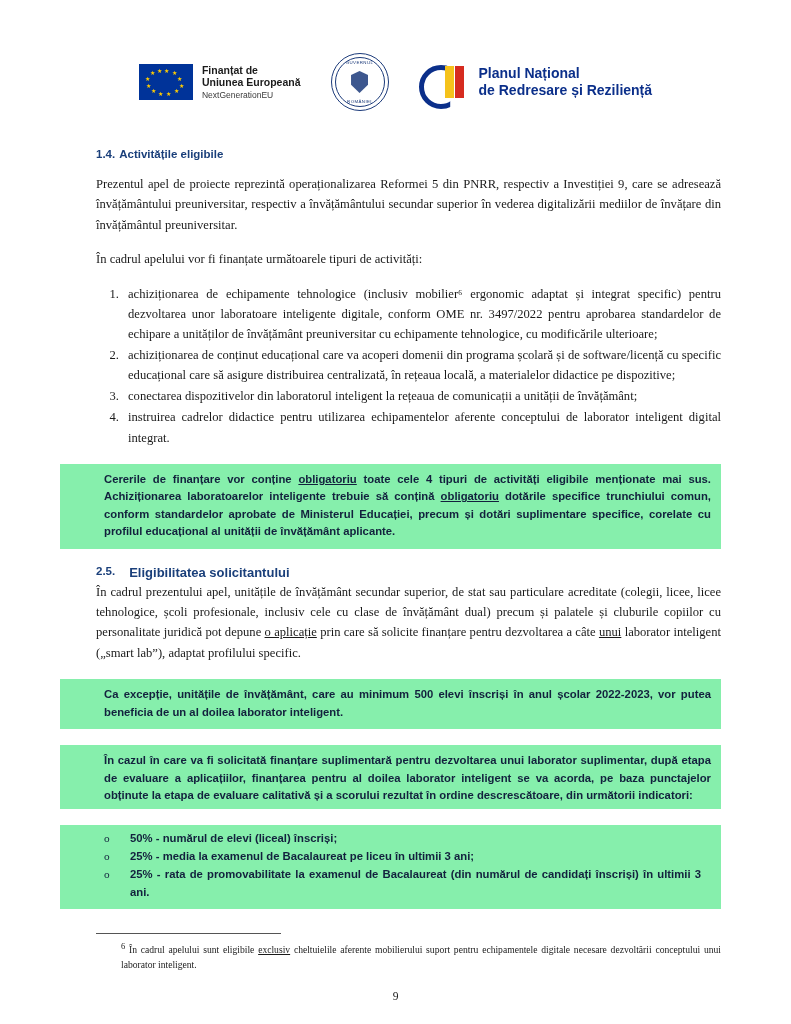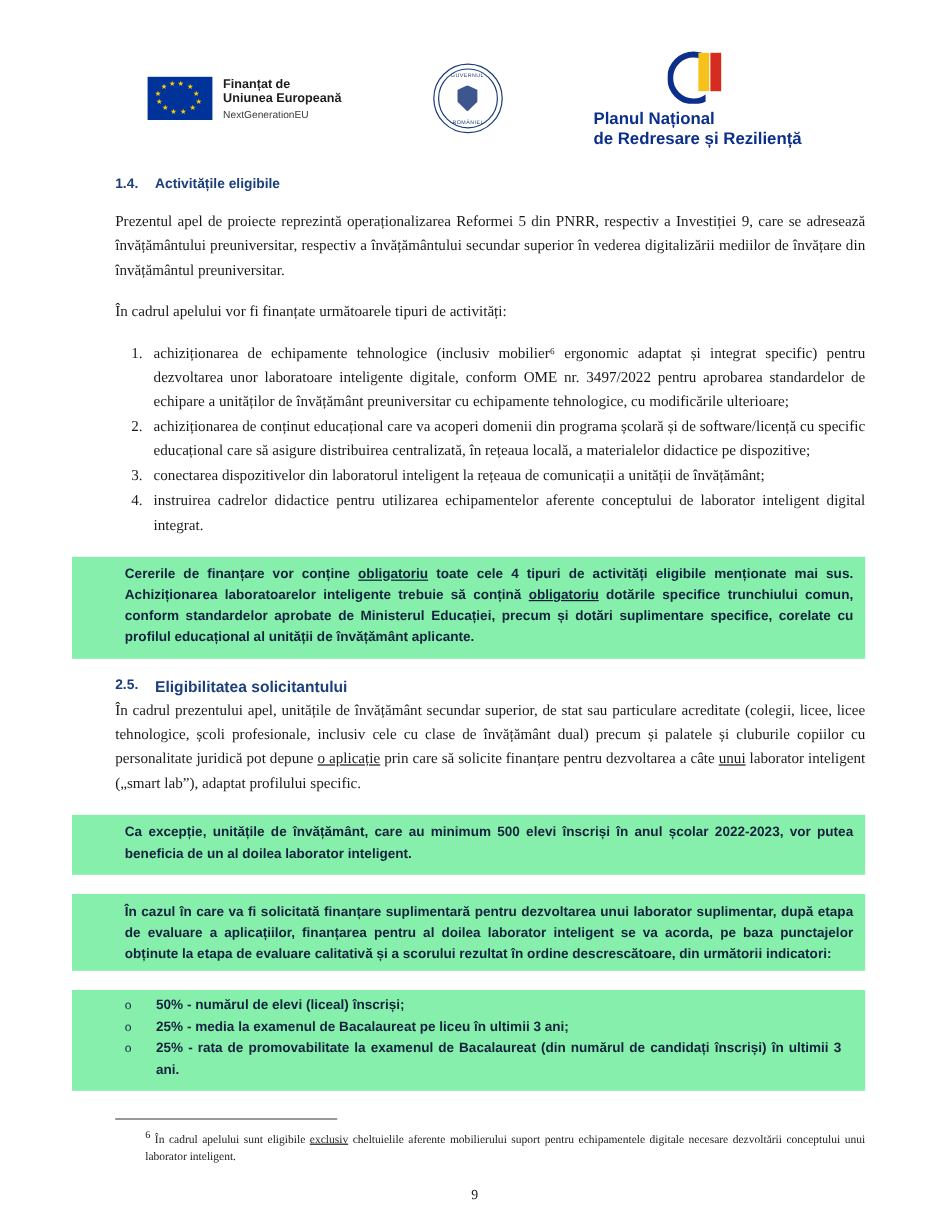--- a/index.html
+++ b/index.html
@@ -26,7 +26,7 @@
     display: flex;
     align-items: center;
     justify-content: center;
-    gap: 74px;
+    gap: 28px;
     height: 60px;
     margin-top: 8px;
     margin-bottom: 36px;

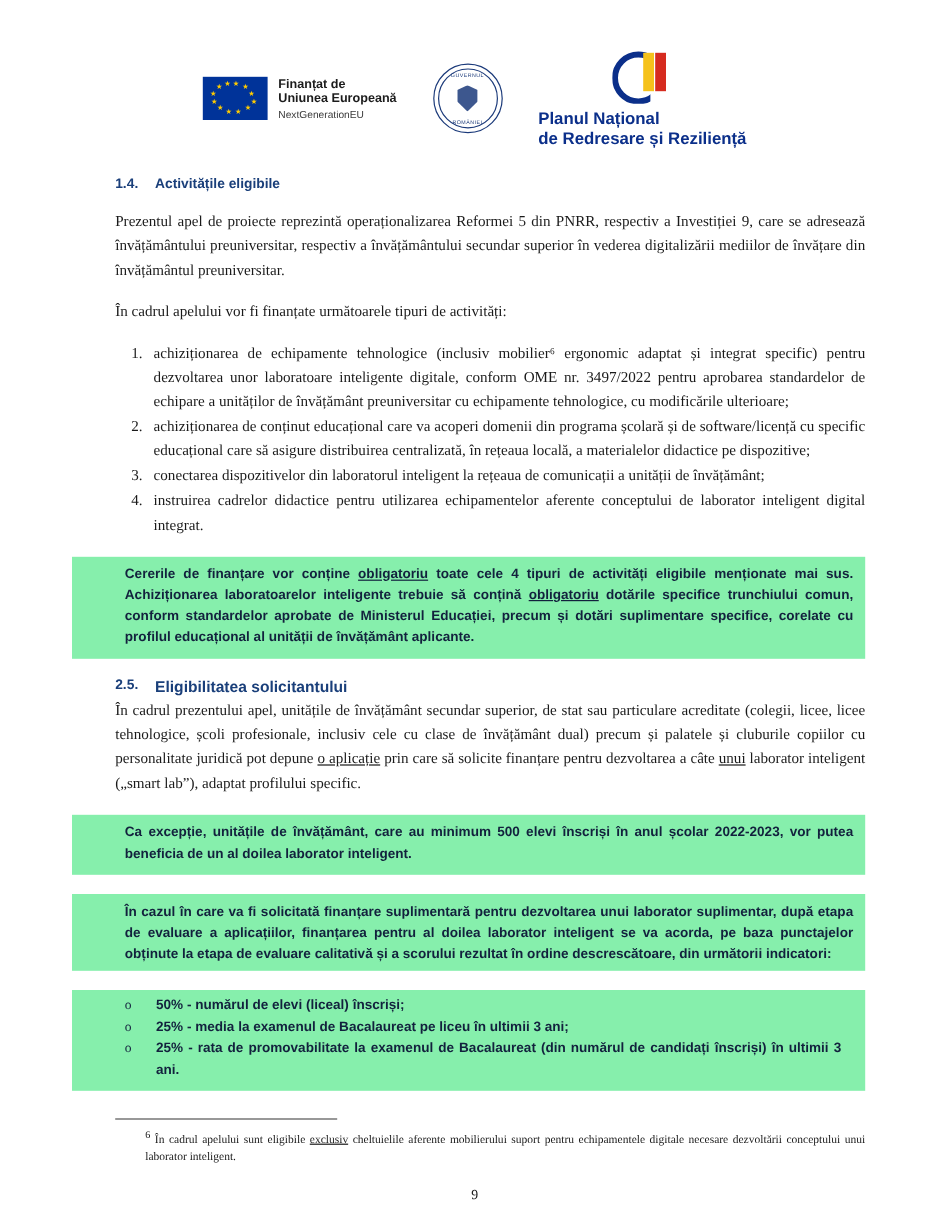--- a/index.html
+++ b/index.html
@@ -114,7 +114,6 @@
     display: flex;
     align-items: center;
     gap: 10px;
-    flex-direction: column;
   }
   .pnrr-mark {
     width: 50px;

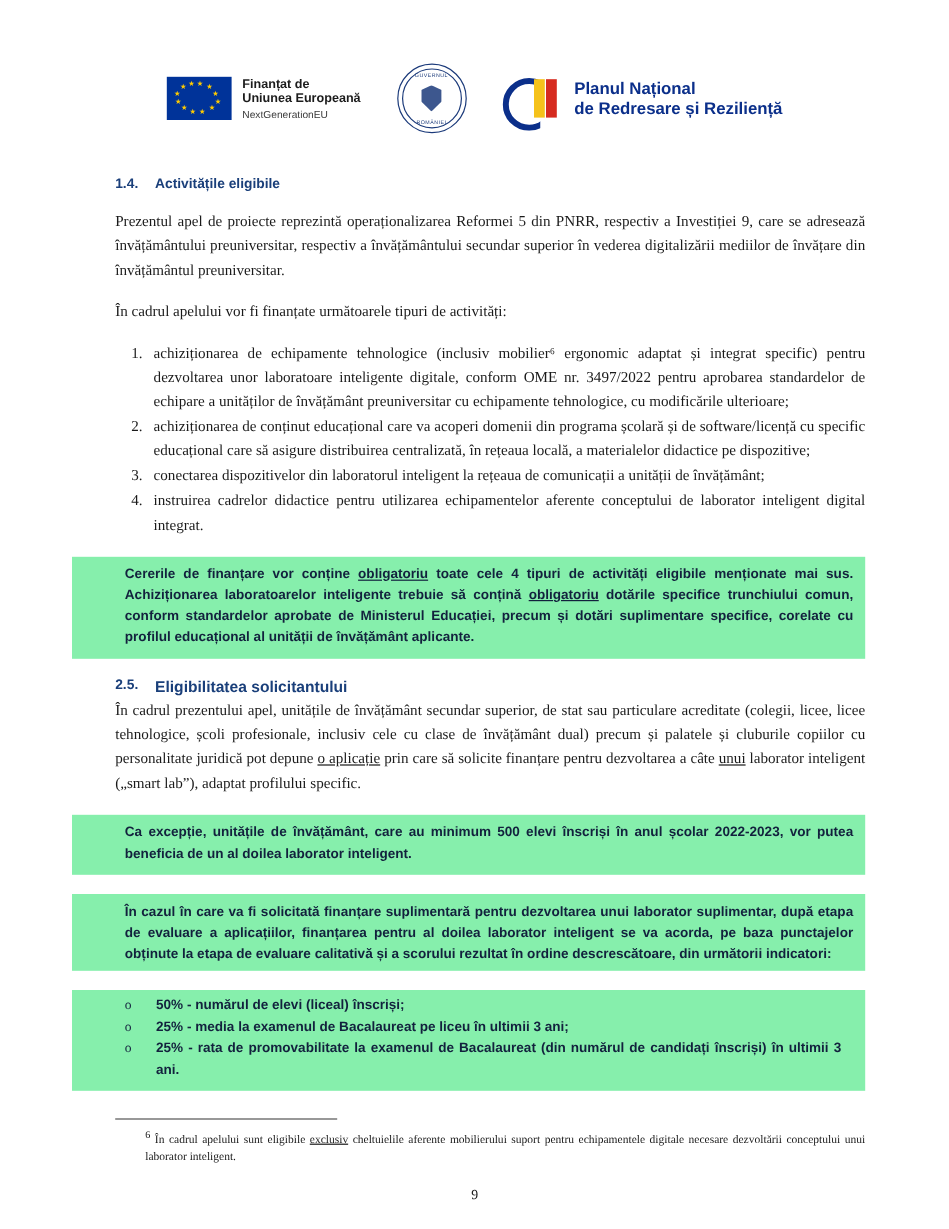--- a/index.html
+++ b/index.html
@@ -158,7 +158,7 @@
   .heading {
     margin: 0 0 14px 0;
     display: flex;
-    gap: 14px;
+    gap: 4px;
     padding-left: 36px;
   }
   .heading .htext {

